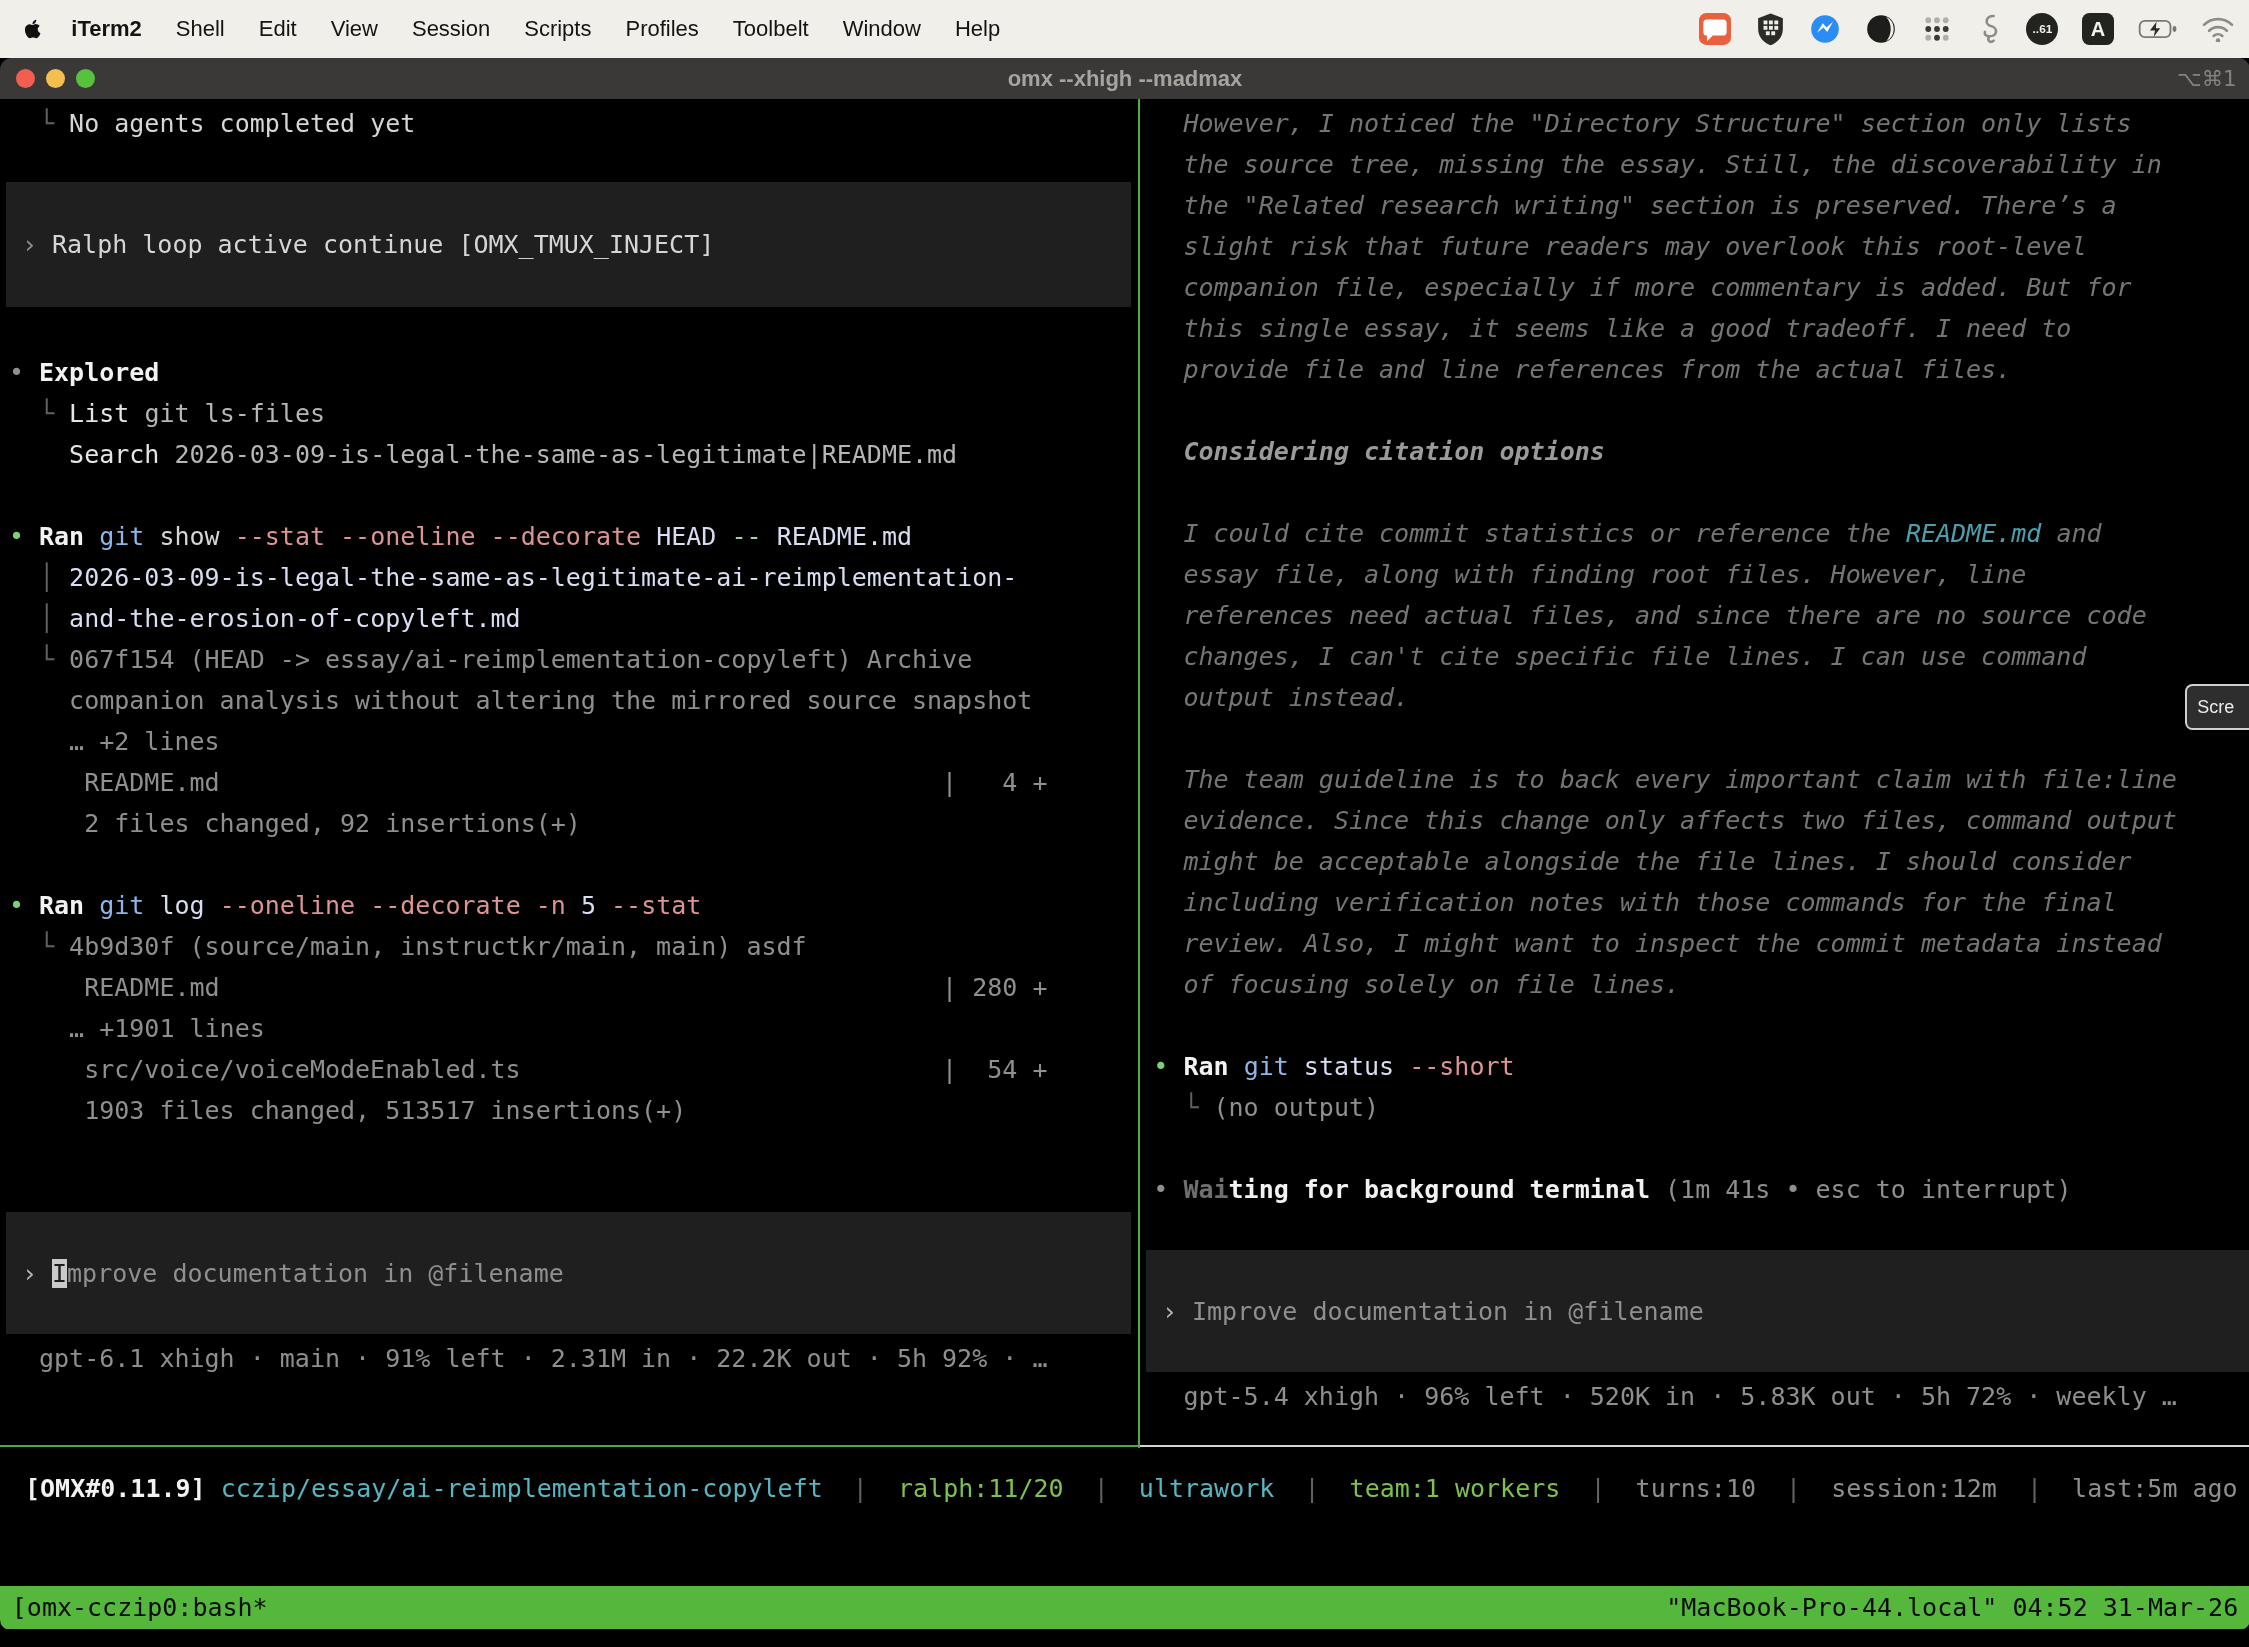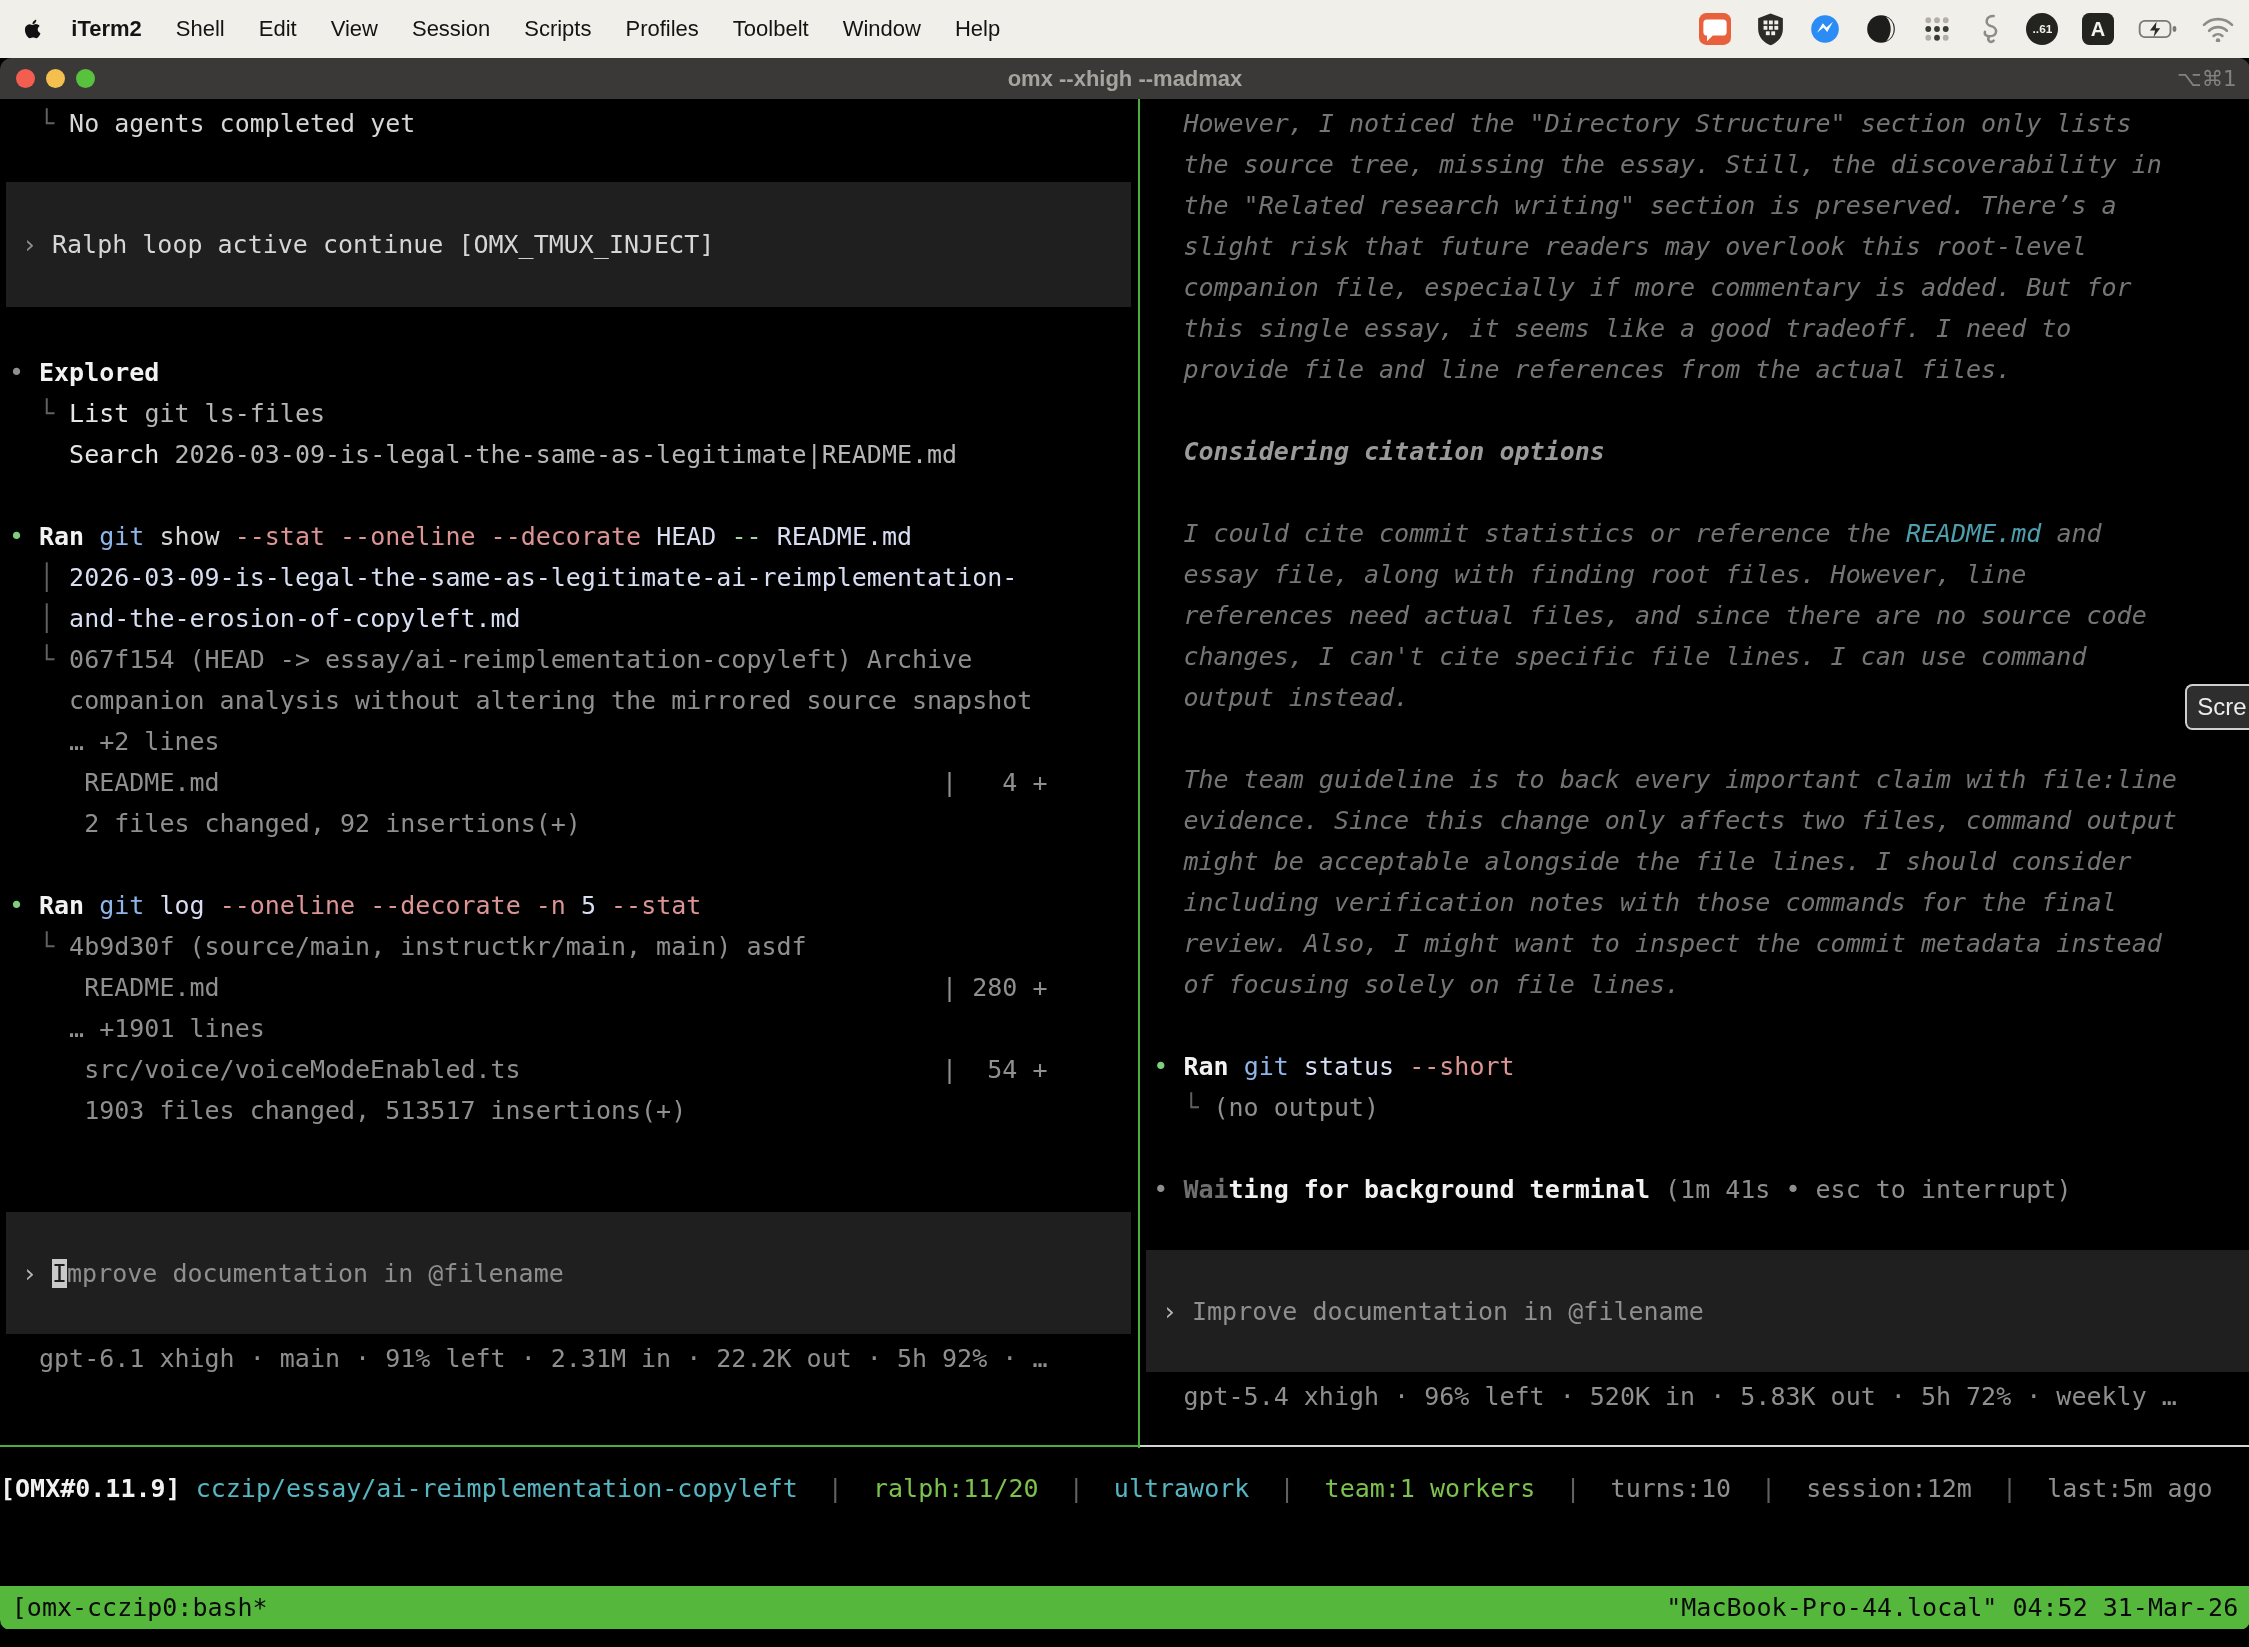--- a/index.html
+++ b/index.html
@@ -72,7 +72,7 @@
   
   .edge-overlay{position:absolute;right:0;top:684px;width:65px;height:46px;background:#2e2e2e;
     border:2.2px solid #cfcfcf;border-right:none;border-radius:7.4px 0 0 7.4px;color:#ececec;
-    font-family:"Liberation Sans",sans-serif;font-size:24px;display:flex;align-items:center;
+    font-family:"Liberation Sans",sans-serif;font-size:18px;display:flex;align-items:center;
     padding-left:10.3px;box-sizing:border-box;z-index:5;overflow:hidden;}
 </style>
 </head>

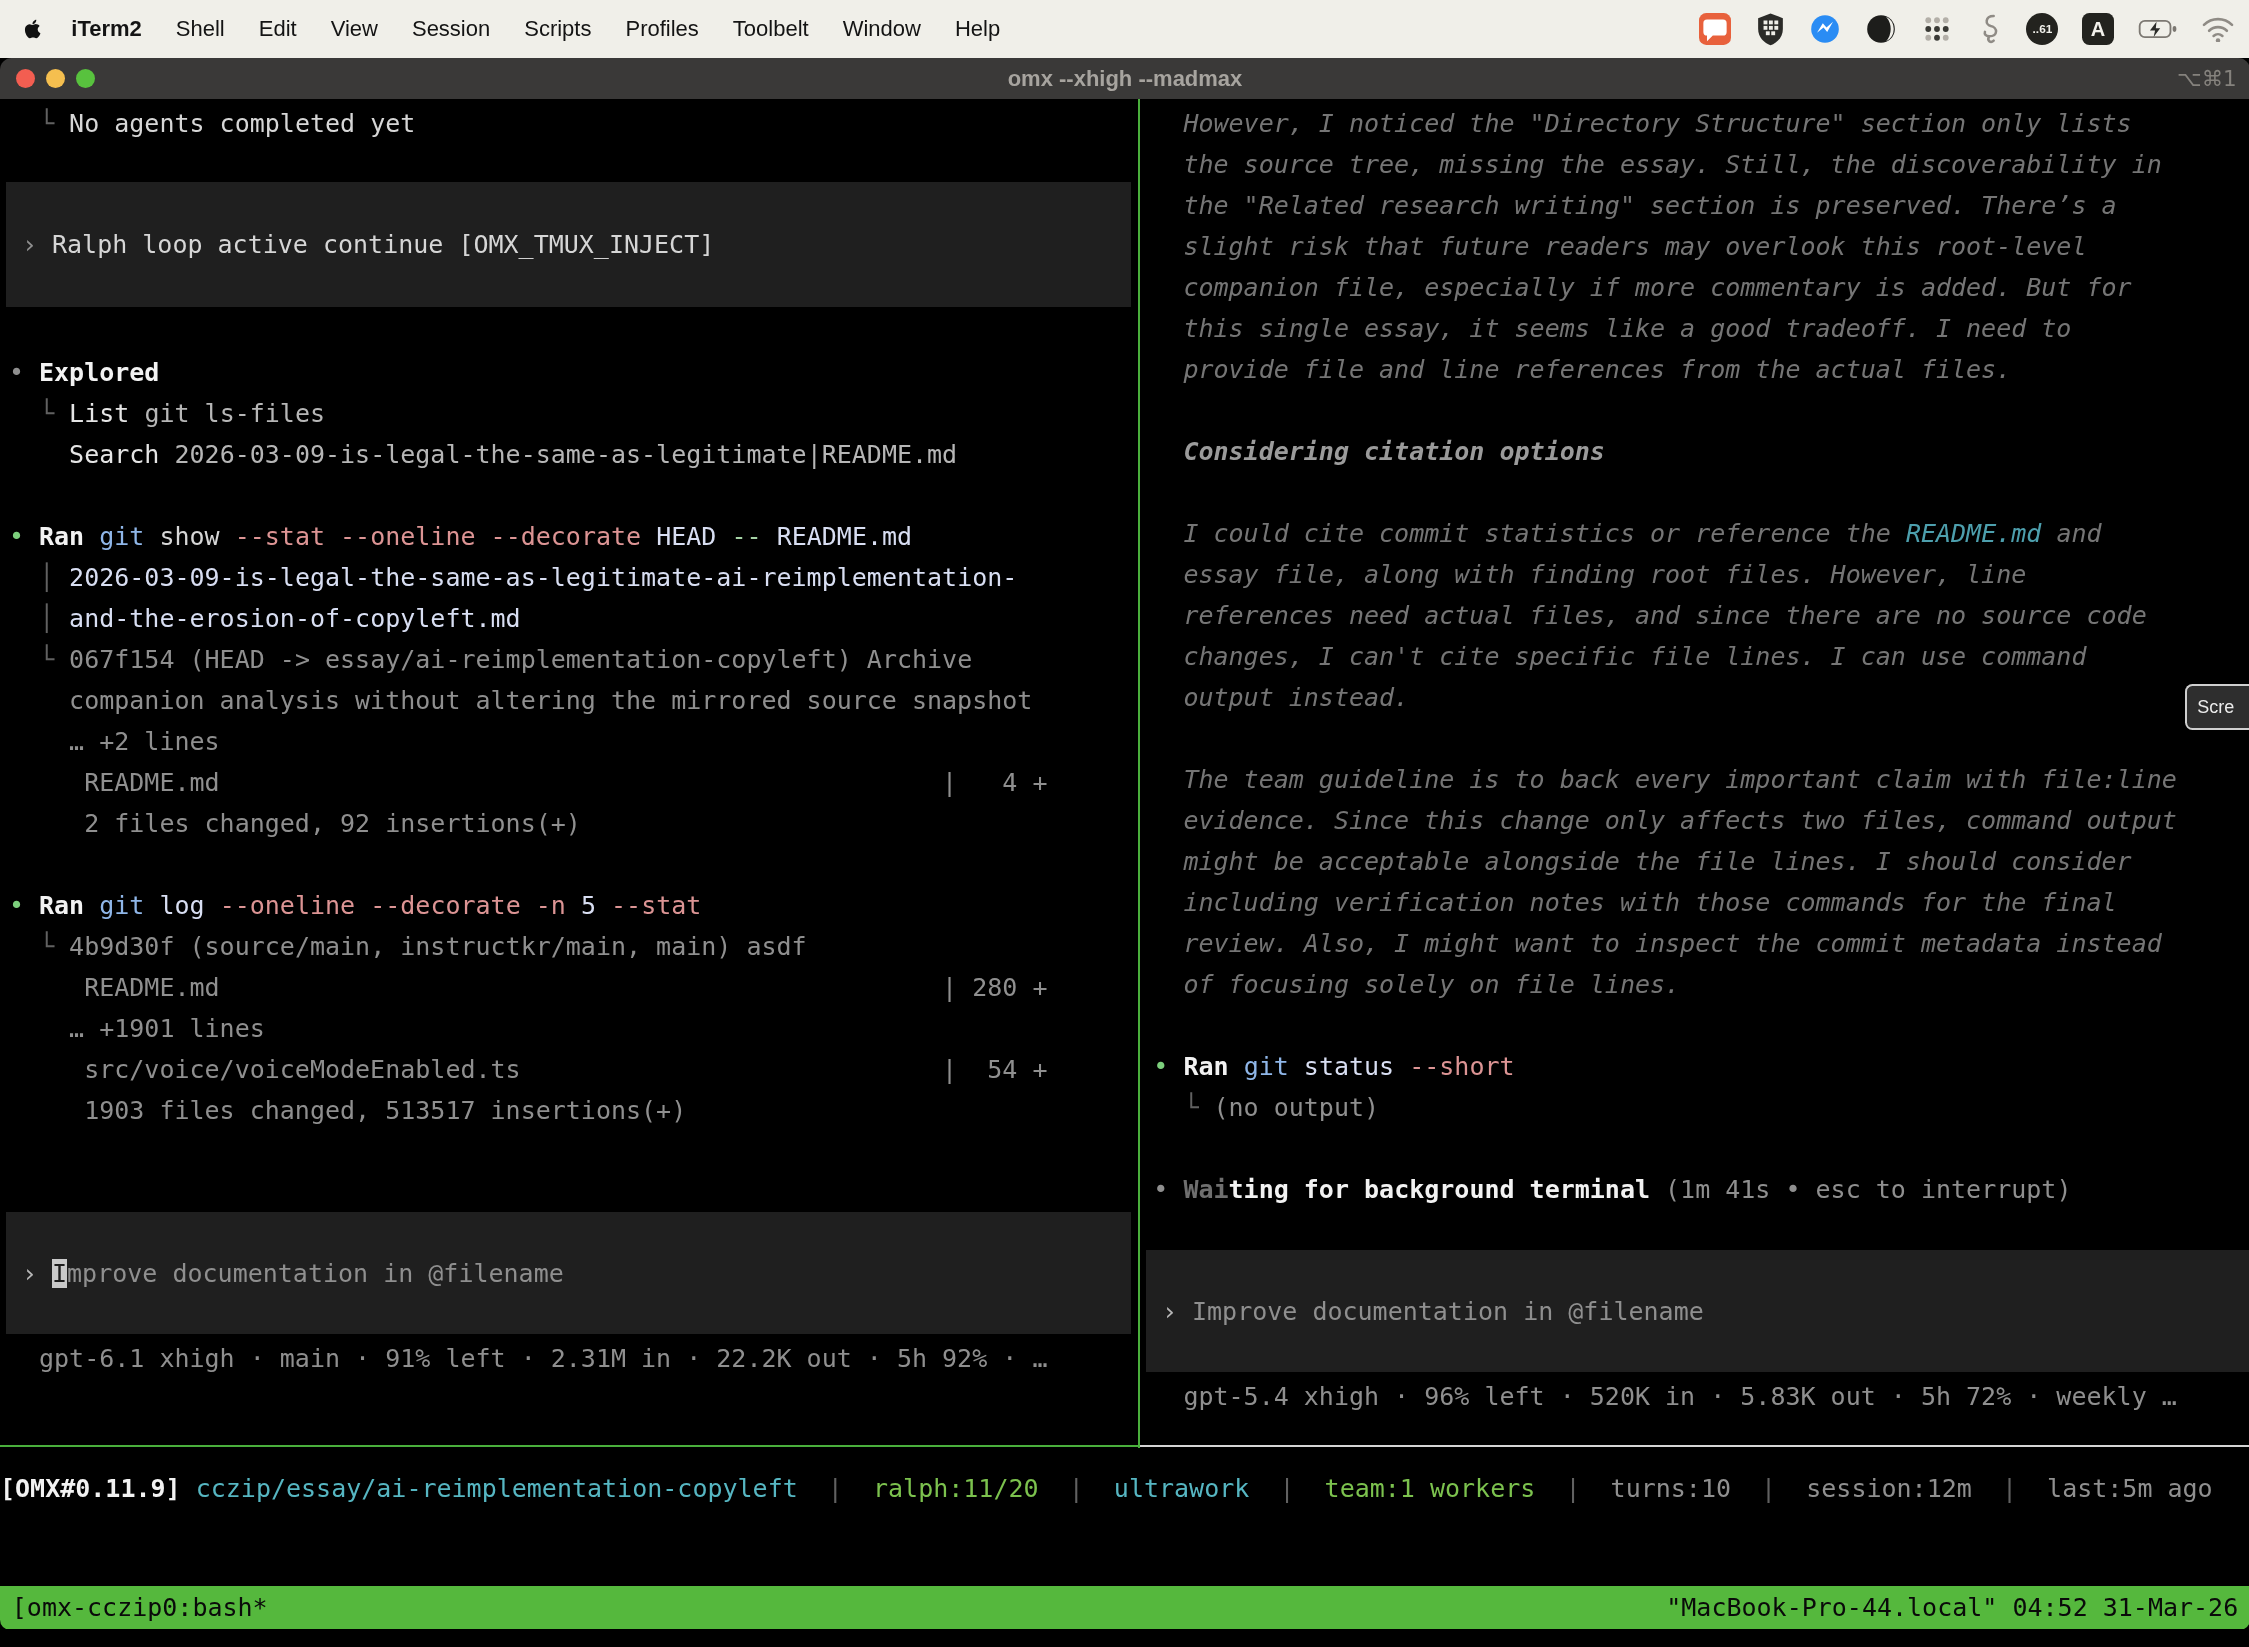--- a/index.html
+++ b/index.html
@@ -63,7 +63,7 @@
   .sep-right{position:absolute;left:1140px;top:1346px;width:1110px;height:2.2px;background:#d4d4d4;}
 
   #omx-line{position:absolute;left:0;top:1369px;width:2250px;height:41px;line-height:41px;
-    white-space:pre;padding-left:0;box-sizing:border-box;font-size:25px;overflow:hidden;}
+    white-space:pre;padding-left:25px;box-sizing:border-box;font-size:25px;overflow:hidden;}
 
   .tmux-bar{position:absolute;left:0;top:1487px;width:2250px;height:43px;background:#55b83d;
     display:flex;align-items:center;justify-content:space-between;padding:0 11.8px;box-sizing:border-box;

